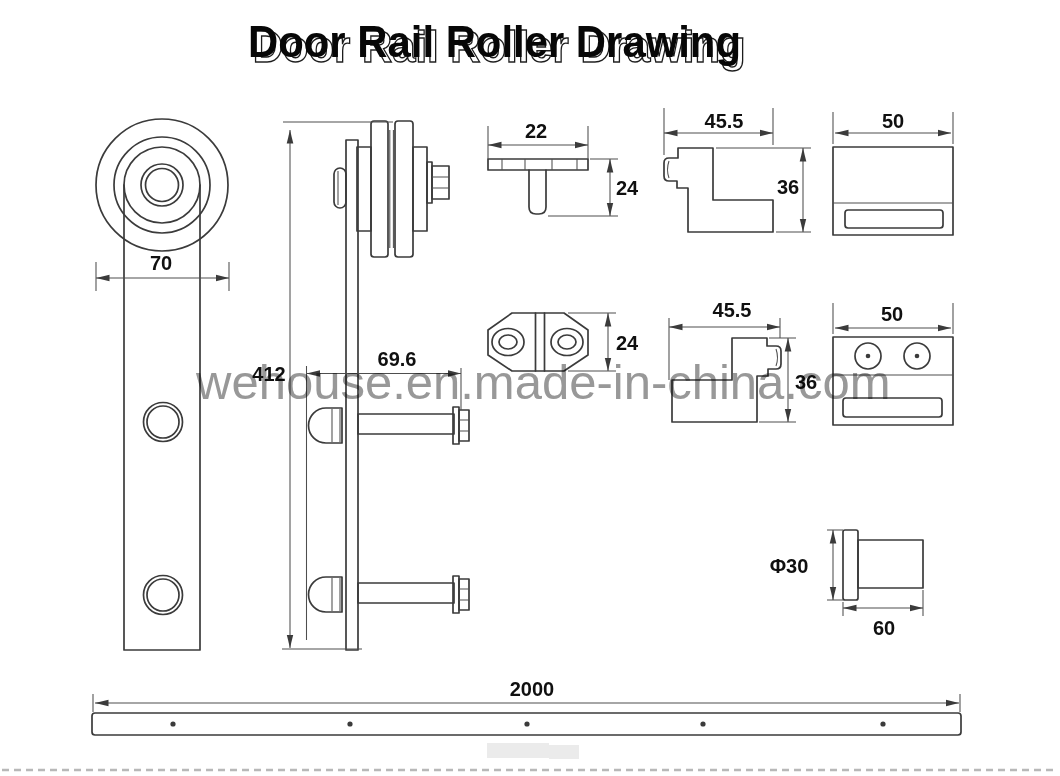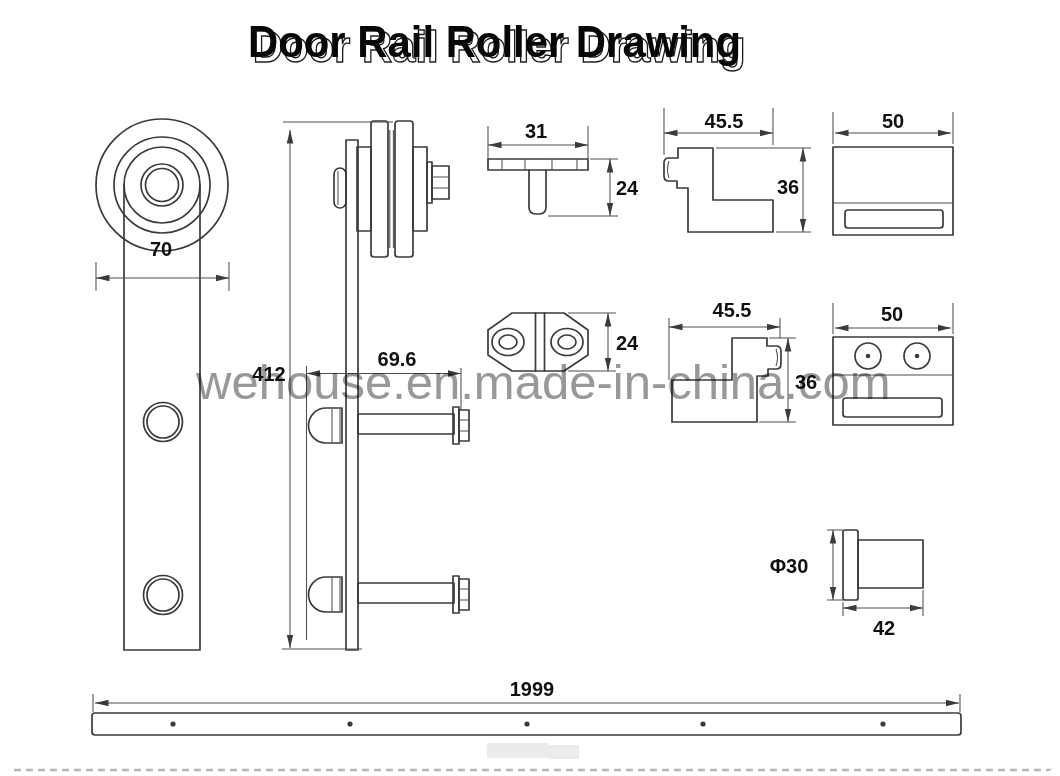--- a/index.html
+++ b/index.html
@@ -6,7 +6,6 @@
   .canvas{
     position:relative;width:1060px;height:776px;background:#ffffff;overflow:hidden;
     font-family:"Liberation Sans",sans-serif;
-    border-radius:26px;
   }
   
   .title{

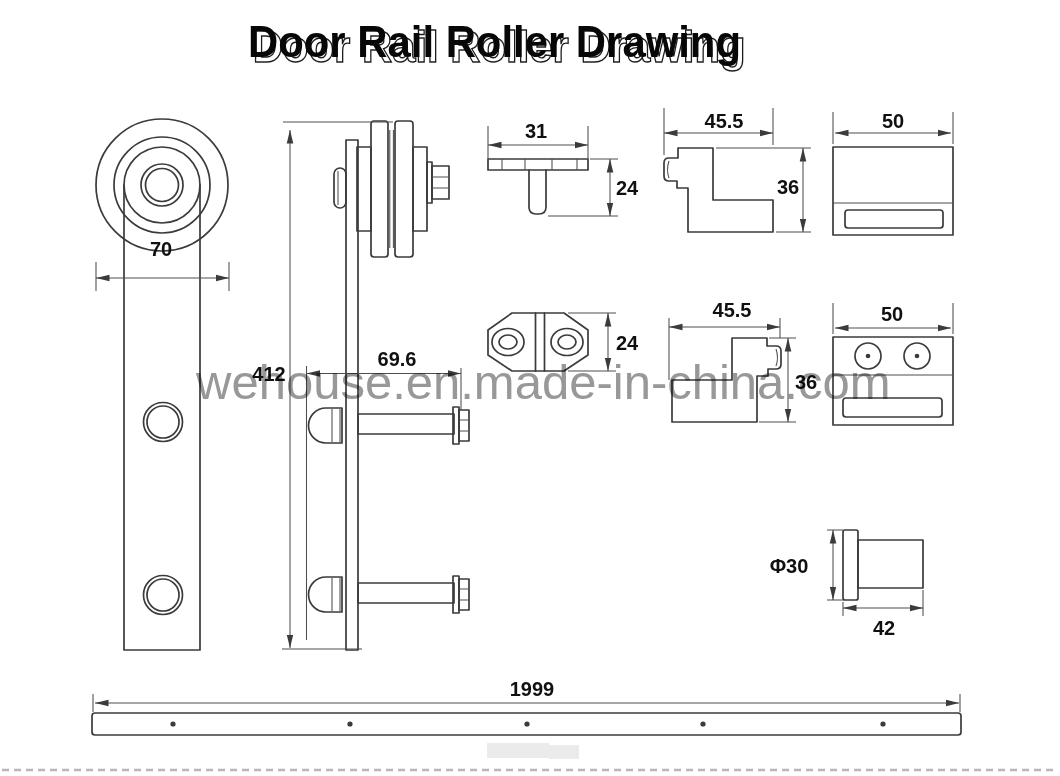--- a/index.html
+++ b/index.html
@@ -210,7 +210,7 @@
   <span class="dim" style="left:161px;top:249px">70</span>
   <span class="dim" style="left:269px;top:374px">412</span>
   <span class="dim" style="left:397px;top:359px">69.6</span>
-  <span class="dim" style="left:536px;top:131px">31</span>
+  <span class="dim" style="left:536px;top:131px">22</span>
   <span class="dim" style="left:627px;top:188px">24</span>
   <span class="dim" style="left:627px;top:343px">24</span>
   <span class="dim" style="left:724px;top:121px">45.5</span>

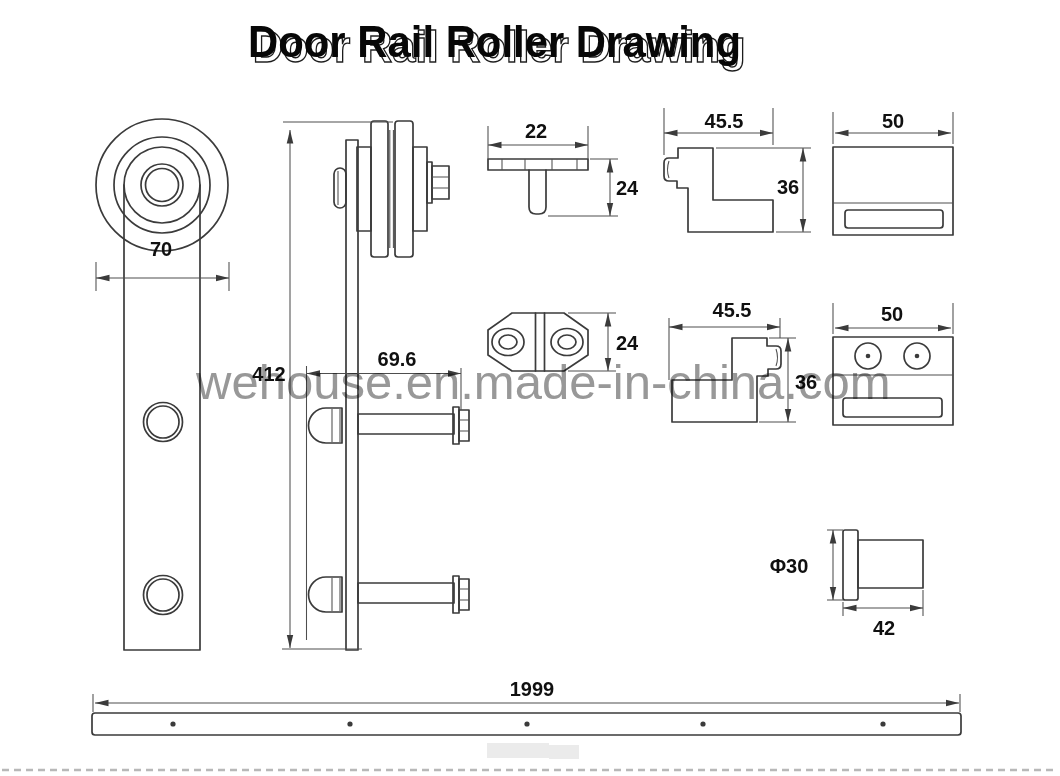--- a/index.html
+++ b/index.html
@@ -207,7 +207,7 @@
     </g>
   </svg>
 
-  <span class="dim" style="left:161px;top:249px">70</span>
+  <span class="dim" style="left:161px;top:263px">70</span>
   <span class="dim" style="left:269px;top:374px">412</span>
   <span class="dim" style="left:397px;top:359px">69.6</span>
   <span class="dim" style="left:536px;top:131px">22</span>

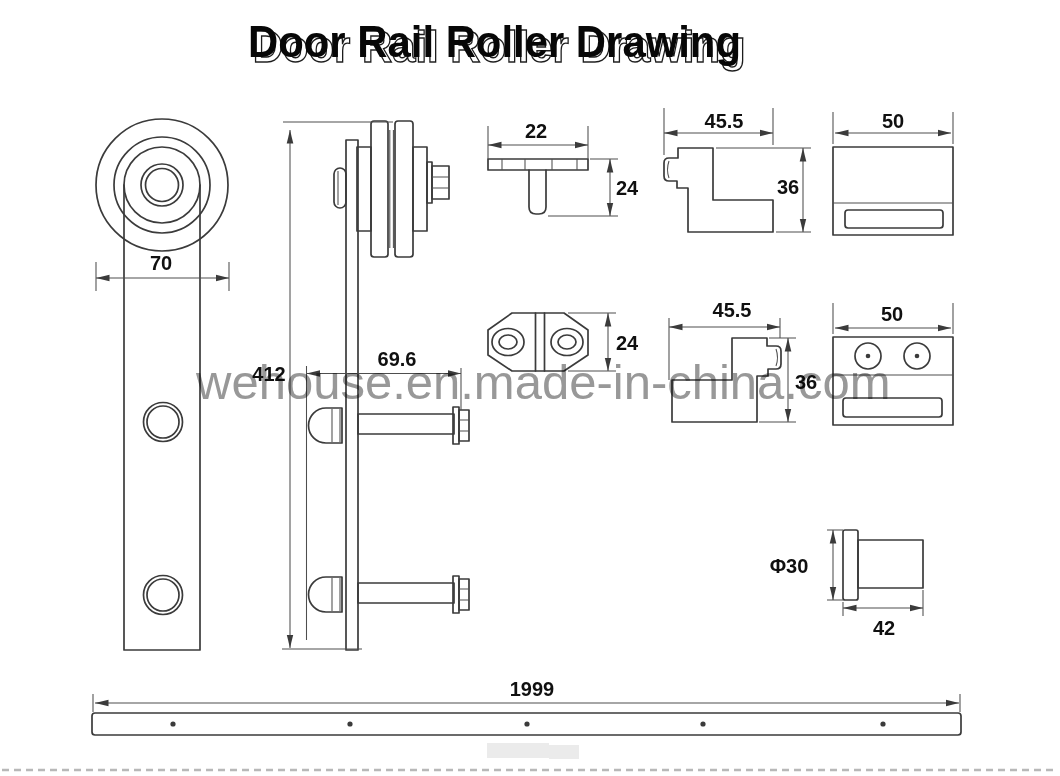--- a/index.html
+++ b/index.html
@@ -220,7 +220,7 @@
   <span class="dim" style="left:806px;top:382px">36</span>
   <span class="dim" style="left:892px;top:314px">50</span>
   <span class="dim" style="left:789px;top:566px">Φ30</span>
-  <span class="dim" style="left:884px;top:628px">42</span>
+  <span class="dim" style="left:884px;top:628px">60</span>
   <span class="dim" style="left:532px;top:689px">1999</span>
 
   <span class="watermark">wehouse.en.made-in-china.com</span>

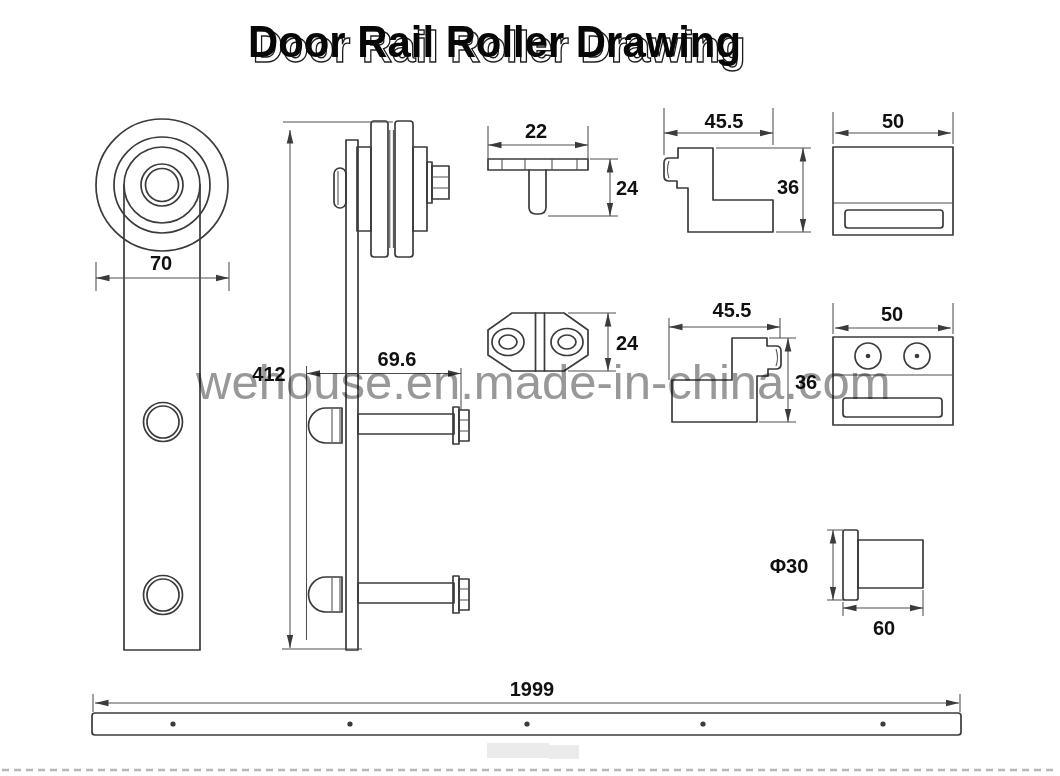--- a/index.html
+++ b/index.html
@@ -221,7 +221,7 @@
   <span class="dim" style="left:892px;top:314px">50</span>
   <span class="dim" style="left:789px;top:566px">Φ30</span>
   <span class="dim" style="left:884px;top:628px">60</span>
-  <span class="dim" style="left:532px;top:689px">1999</span>
+  <span class="dim" style="left:532px;top:689px">2000</span>
 
   <span class="watermark">wehouse.en.made-in-china.com</span>
 

